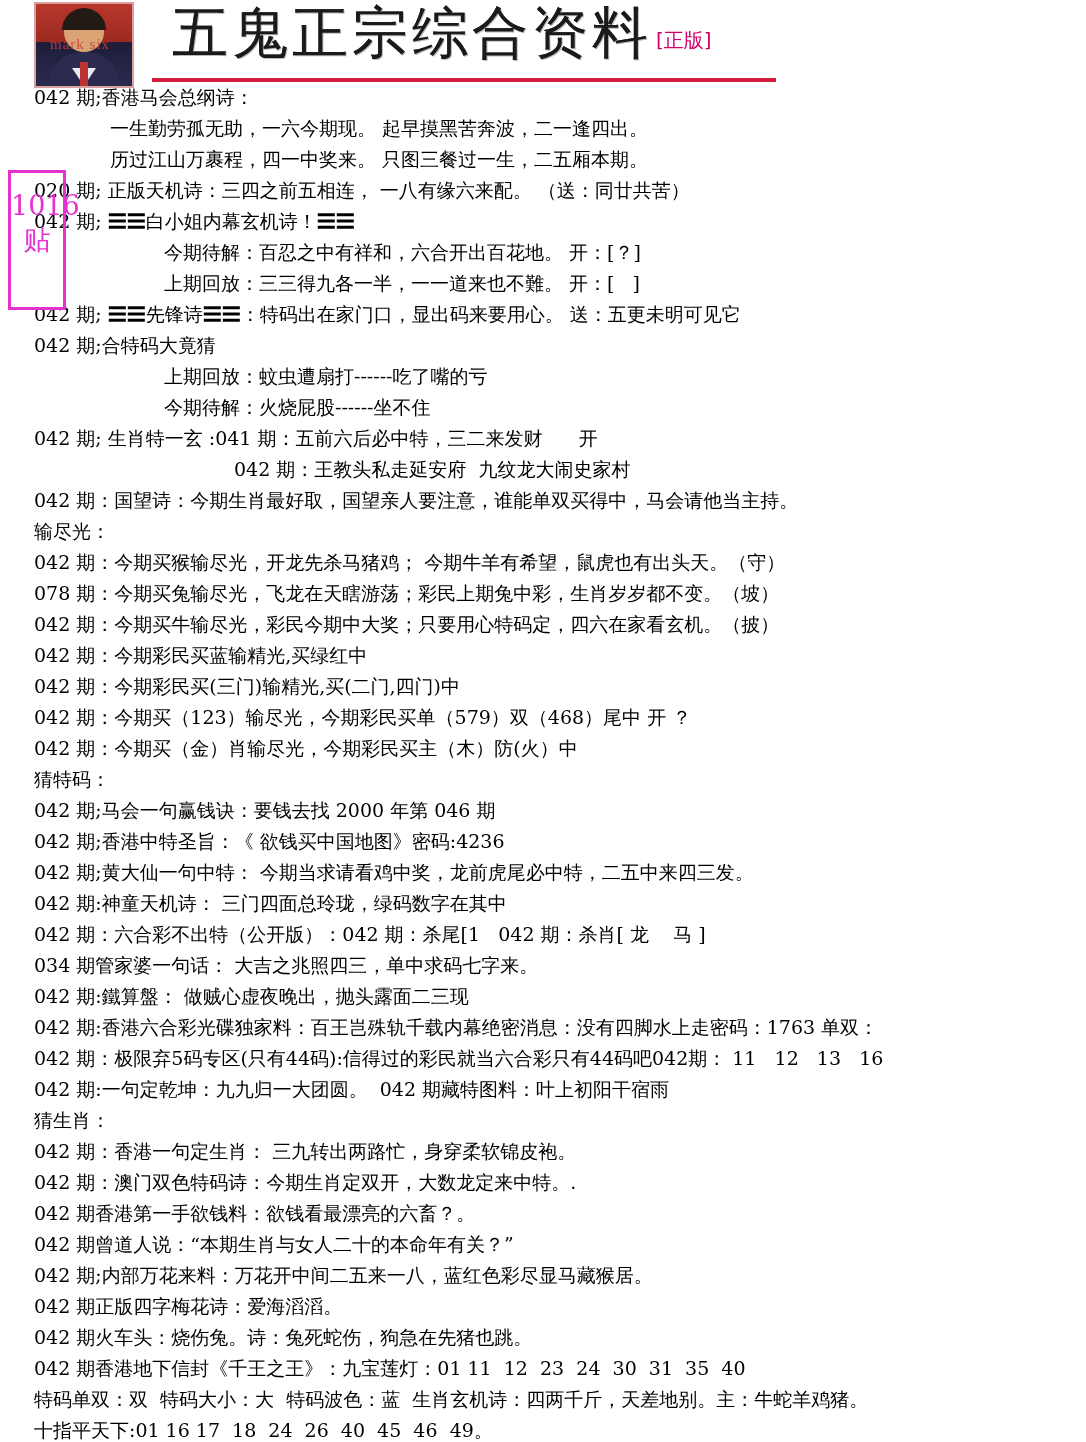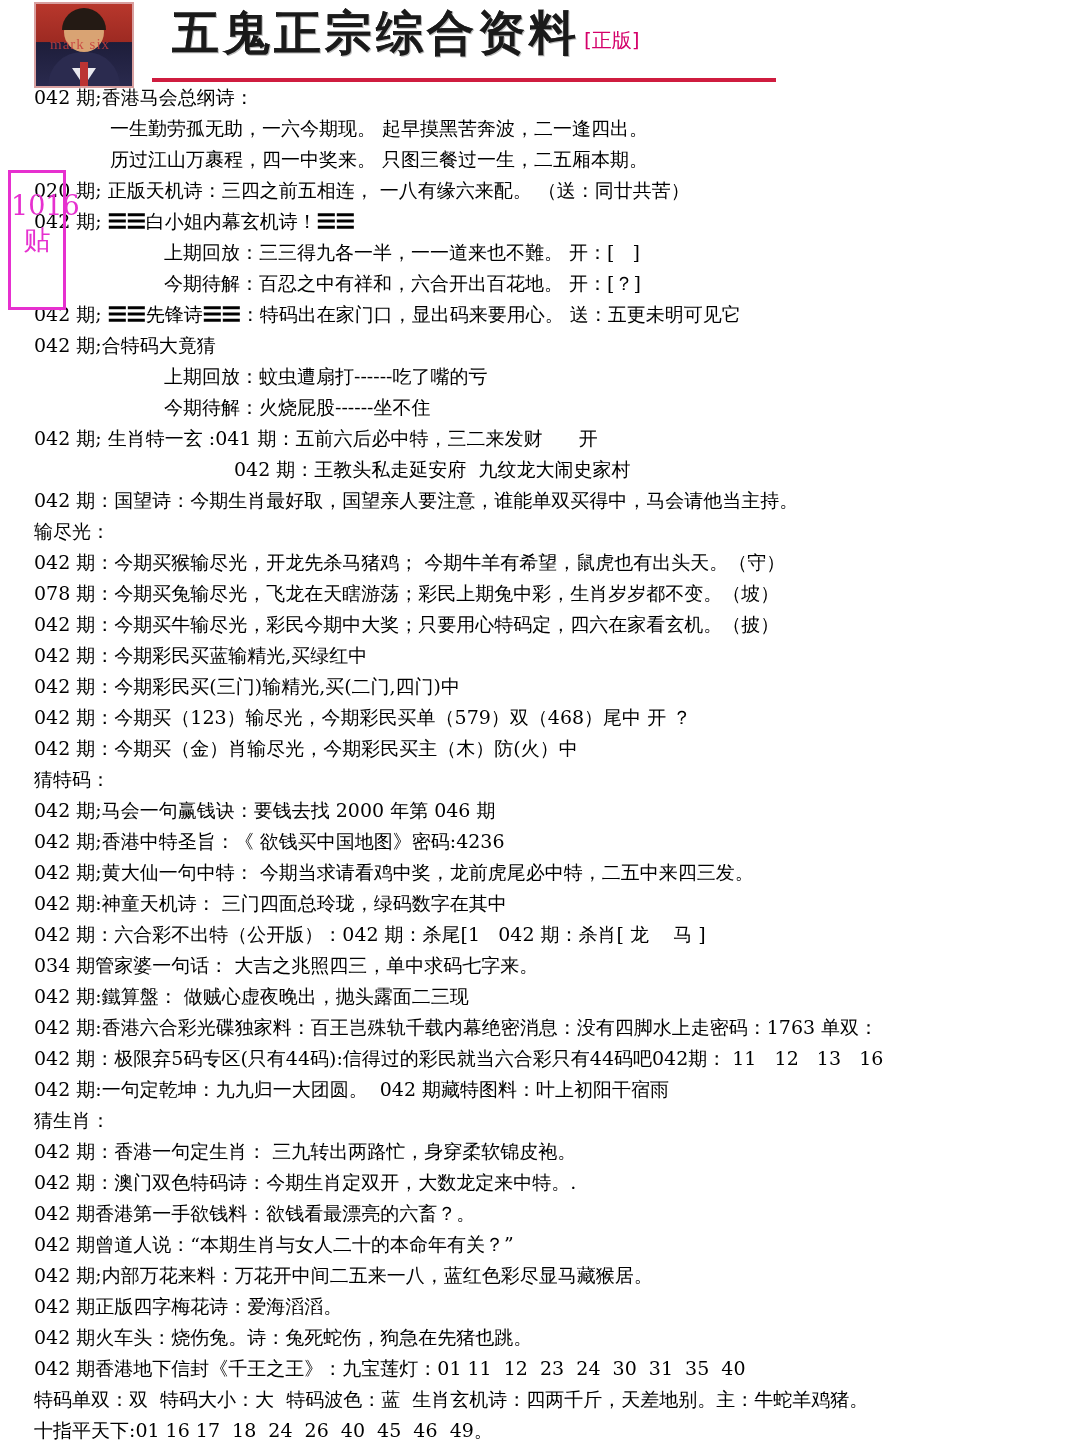--- a/index.html
+++ b/index.html
@@ -101,8 +101,8 @@
   }
   .main-title {
     font-family: "DejaVu Serif", "Liberation Serif", serif;
-    font-weight: bold;
-    font-size: 47px;
+    font-weight: normal;
+    font-size: 56px;
     line-height: 62px;
     letter-spacing: 4px;
     background: linear-gradient(180deg, #2b2b2b 0%, #111 40%, #3d3d3d 100%);

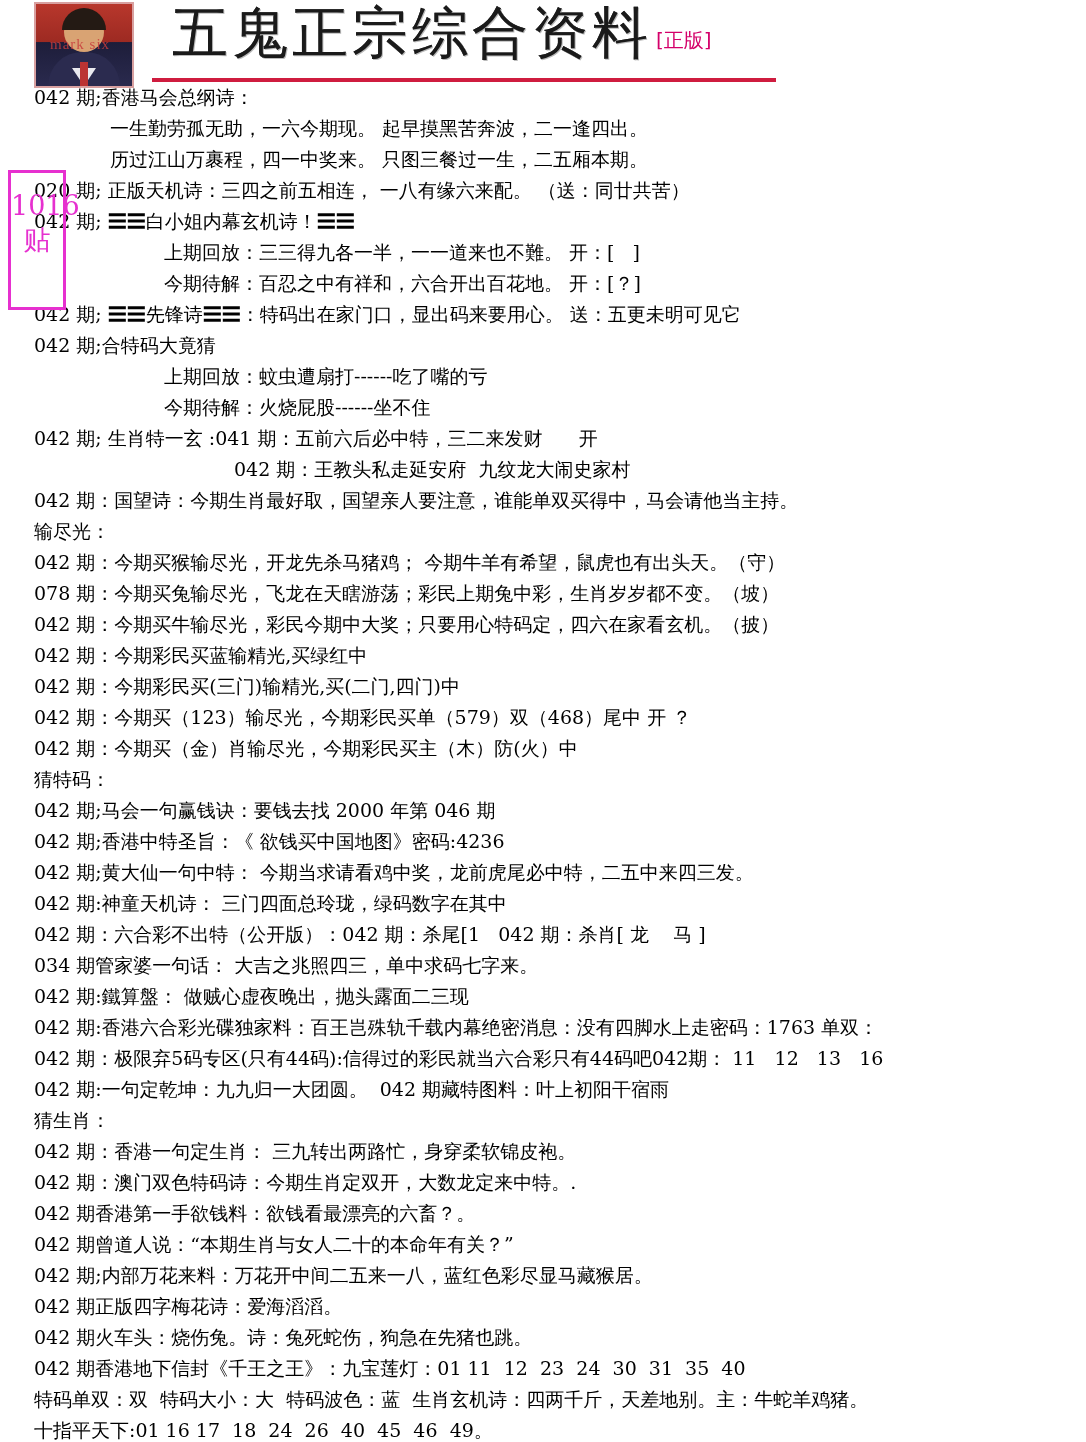--- a/index.html
+++ b/index.html
@@ -193,8 +193,8 @@
       <div class="line indent1">历过江山万裹程，四一中奖来。 只图三餐过一生，二五厢本期。</div>
       <div class="line">020 期; 正版天机诗：三四之前五相连， 一八有缘六来配。 （送：同廿共苦）</div>
       <div class="line">042 期; ☰☰白小姐内幕玄机诗！☰☰</div>
+      <div class="line indent2">今期待解：百忍之中有祥和，六合开出百花地。 开：[？]</div>
       <div class="line indent2">上期回放：三三得九各一半，一一道来也不難。 开：[   ]</div>
-      <div class="line indent2">今期待解：百忍之中有祥和，六合开出百花地。 开：[？]</div>
       <div class="line">042 期; ☰☰先锋诗☰☰：特码出在家门口，显出码来要用心。 送：五更未明可见它</div>
       <div class="line">042 期;合特码大竟猜</div>
       <div class="line indent2">上期回放：蚊虫遭扇打------吃了嘴的亏</div>

